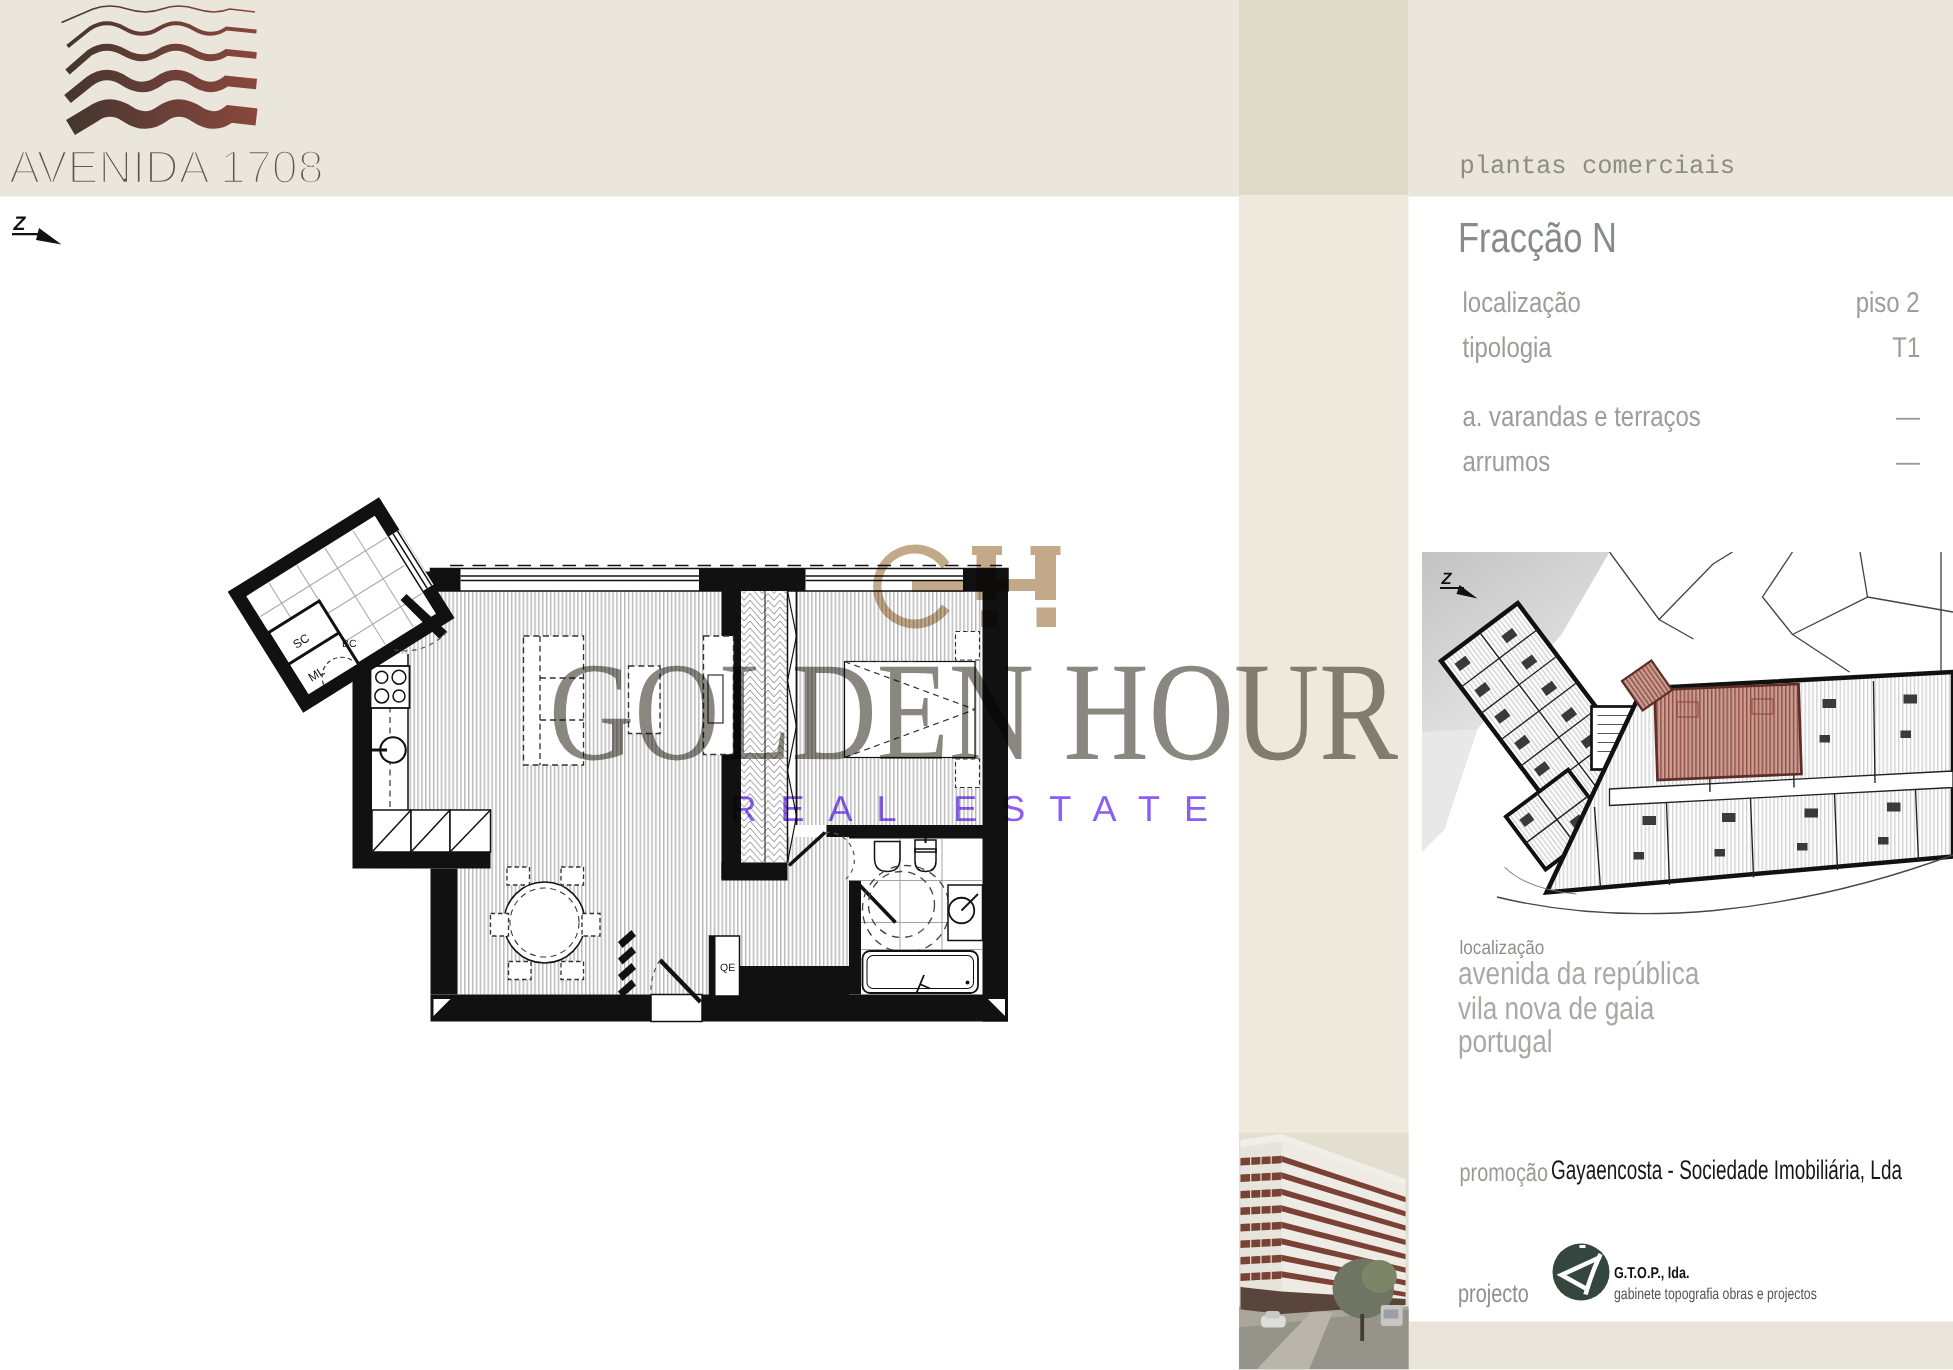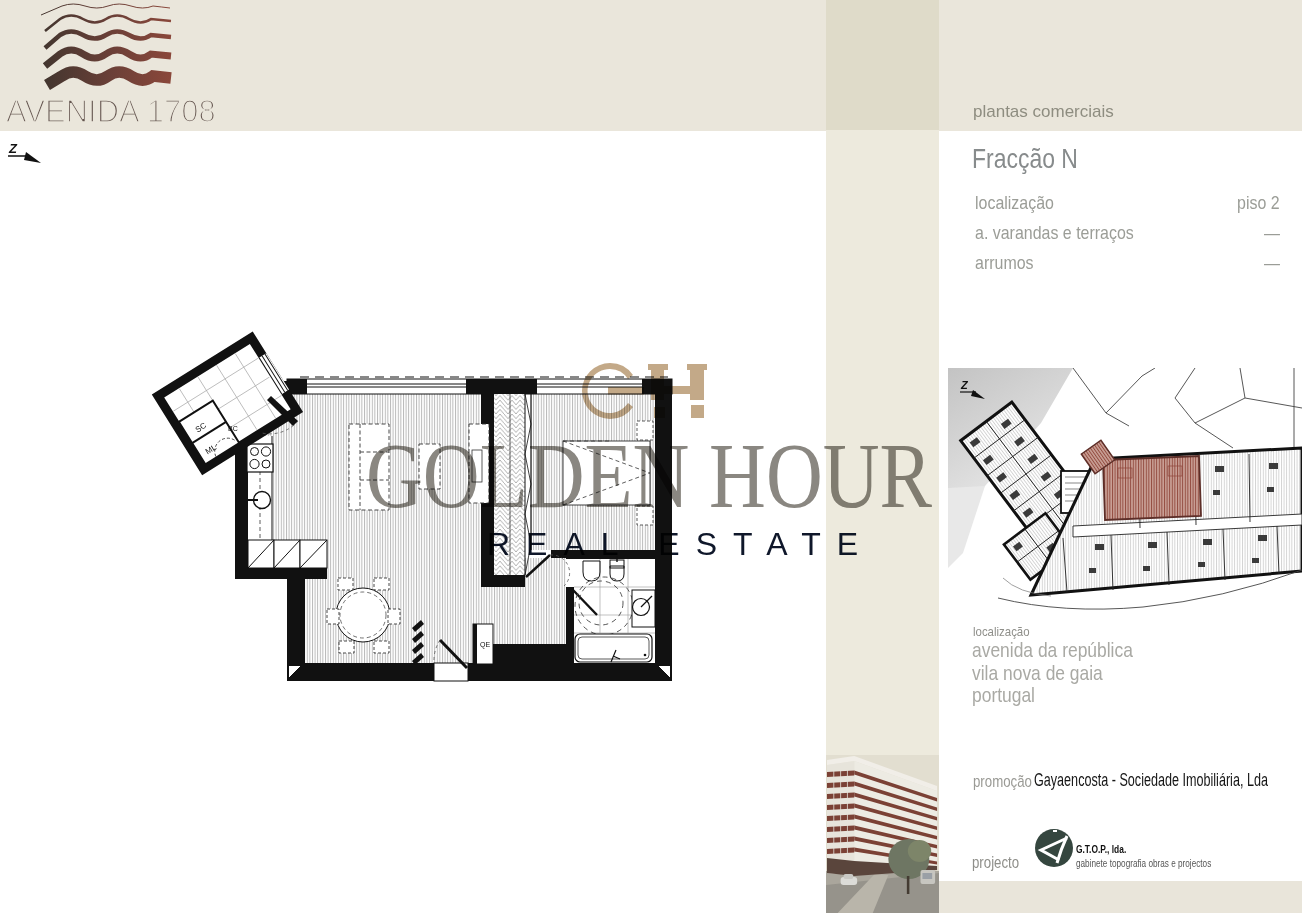--- a/index.html
+++ b/index.html
@@ -265,7 +265,7 @@
 
 <div class="abs" style="left:487px;top:526px;font-size:32px;letter-spacing:16px;color:#0f172a;mix-blend-mode:multiply;white-space:nowrap;">REAL ESTATE</div>
 
-<div class="abs" style="left:973px;top:102px;font-size:17px;color:#8e8d80;">plantas comerciais</div>
+<div class="abs" style="left:973px;top:102px;font-size:17px;color:#8e8d80;font-family:Liberation Mono, monospace;">plantas comerciais</div>
 
 <div class="abs" style="left:972px;top:143px;font-size:28px;color:#878b8c;transform:scaleX(0.82);transform-origin:left top;white-space:nowrap;">Fracção N</div>
 

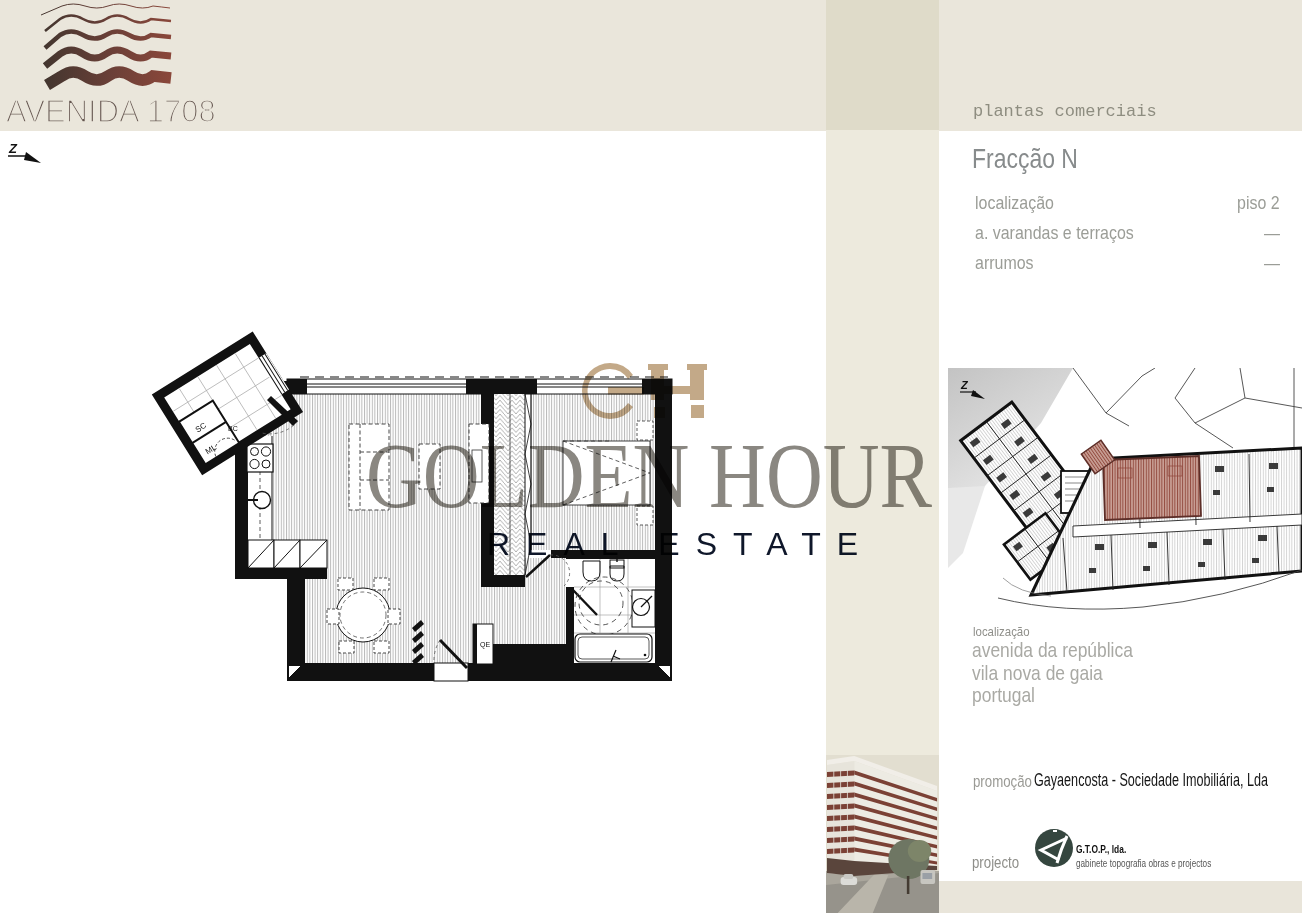--- a/index.html
+++ b/index.html
@@ -273,6 +273,10 @@
   <div style="height:30px;position:relative;">
       <span style="position:absolute;left:0;transform:scaleX(0.84);transform-origin:left top;white-space:nowrap;">localização</span>
       <span style="position:absolute;right:0;transform:scaleX(0.84);transform-origin:right top;white-space:nowrap;">piso 2</span>
+    </div>
+  <div style="height:30px;position:relative;">
+      <span style="position:absolute;left:0;transform:scaleX(0.84);transform-origin:left top;white-space:nowrap;">tipologia</span>
+      <span style="position:absolute;right:0;transform:scaleX(0.84);transform-origin:right top;white-space:nowrap;">T1</span>
     </div>
   <div style="height:30px;position:relative;">
       <span style="position:absolute;left:0;transform:scaleX(0.84);transform-origin:left top;white-space:nowrap;">a. varandas e terraços</span>

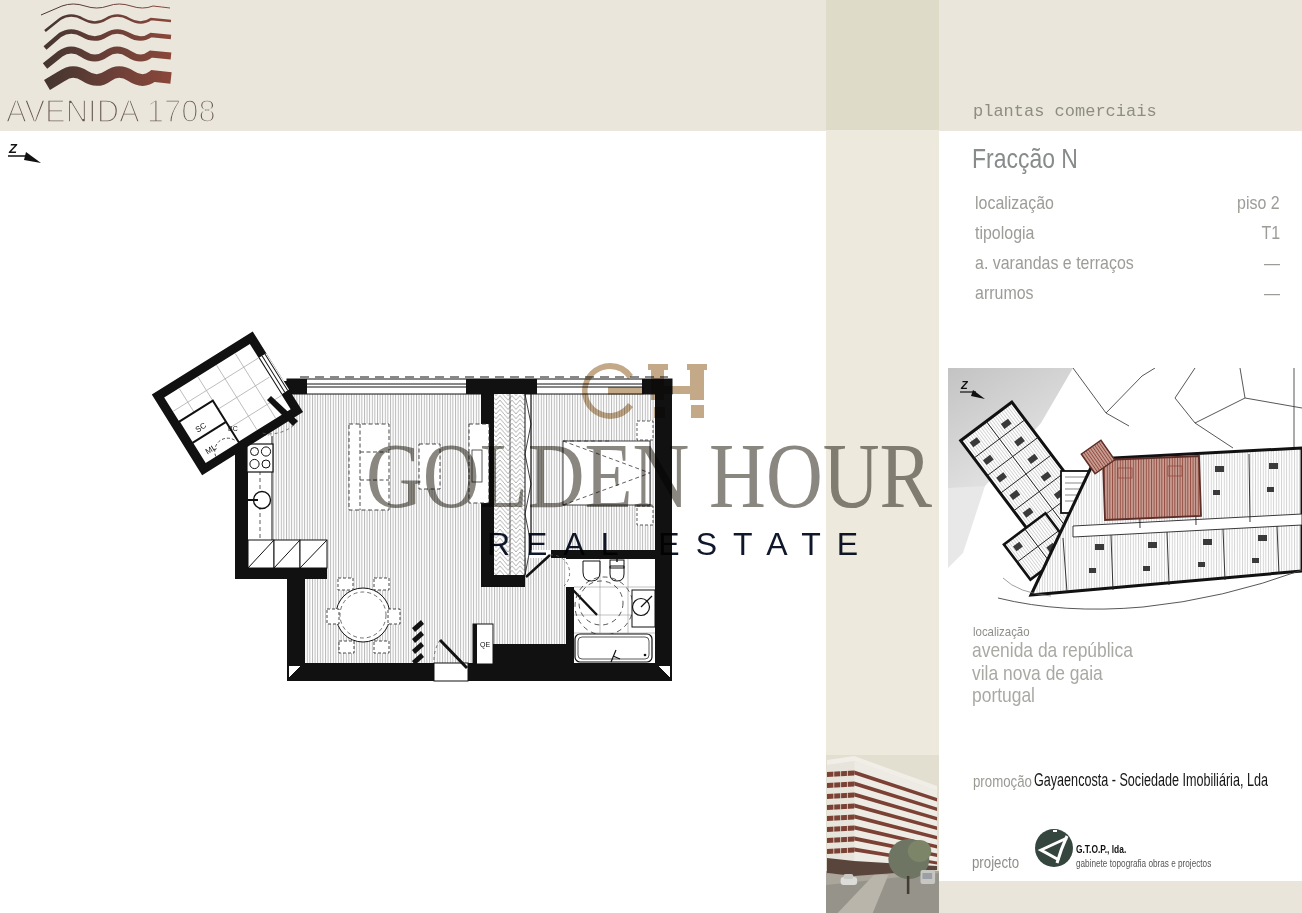--- a/index.html
+++ b/index.html
@@ -278,7 +278,7 @@
       <span style="position:absolute;left:0;transform:scaleX(0.84);transform-origin:left top;white-space:nowrap;">tipologia</span>
       <span style="position:absolute;right:0;transform:scaleX(0.84);transform-origin:right top;white-space:nowrap;">T1</span>
     </div>
-  <div style="height:30px;position:relative;">
+  <div style="height:30px;position:relative;margin-top:16px;">
       <span style="position:absolute;left:0;transform:scaleX(0.84);transform-origin:left top;white-space:nowrap;">a. varandas e terraços</span>
       <span style="position:absolute;right:0;transform:scaleX(0.84);transform-origin:right top;white-space:nowrap;">—</span>
     </div>

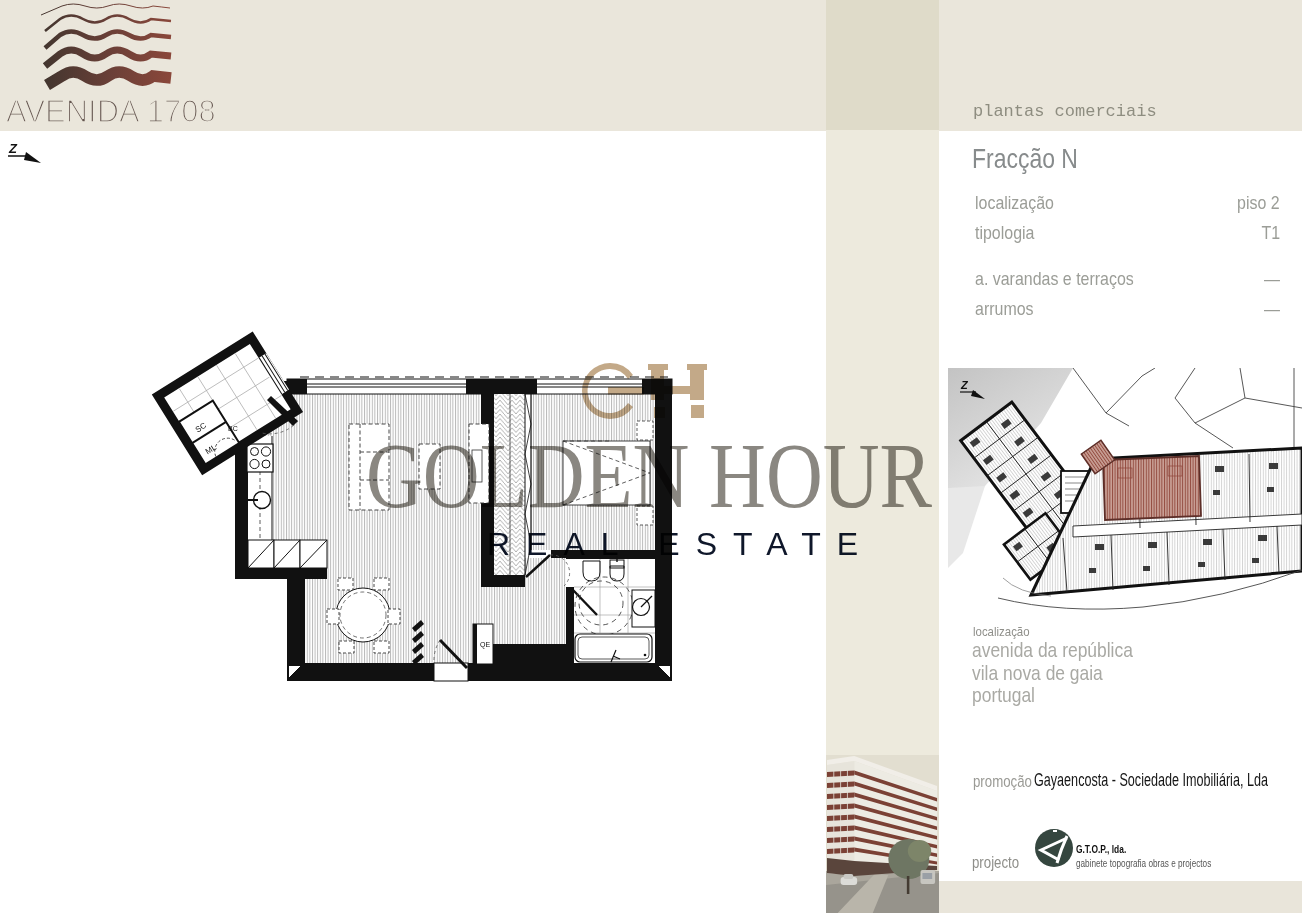--- a/index.html
+++ b/index.html
@@ -263,7 +263,7 @@
 
 <div class="abs" style="left:366px;top:428px;font-family:'Liberation Serif',serif;font-size:94px;line-height:1;color:#8a8781;mix-blend-mode:multiply;white-space:nowrap;transform:scaleX(0.837);transform-origin:left top;">GOLDEN HOUR</div>
 
-<div class="abs" style="left:487px;top:526px;font-size:32px;letter-spacing:16px;color:#0f172a;mix-blend-mode:multiply;white-space:nowrap;">REAL ESTATE</div>
+<div class="abs" style="left:487px;top:526px;font-size:24px;letter-spacing:16px;color:#8b5cf6;mix-blend-mode:multiply;white-space:nowrap;">REAL ESTATE</div>
 
 <div class="abs" style="left:973px;top:102px;font-size:17px;color:#8e8d80;font-family:Liberation Mono, monospace;">plantas comerciais</div>
 

